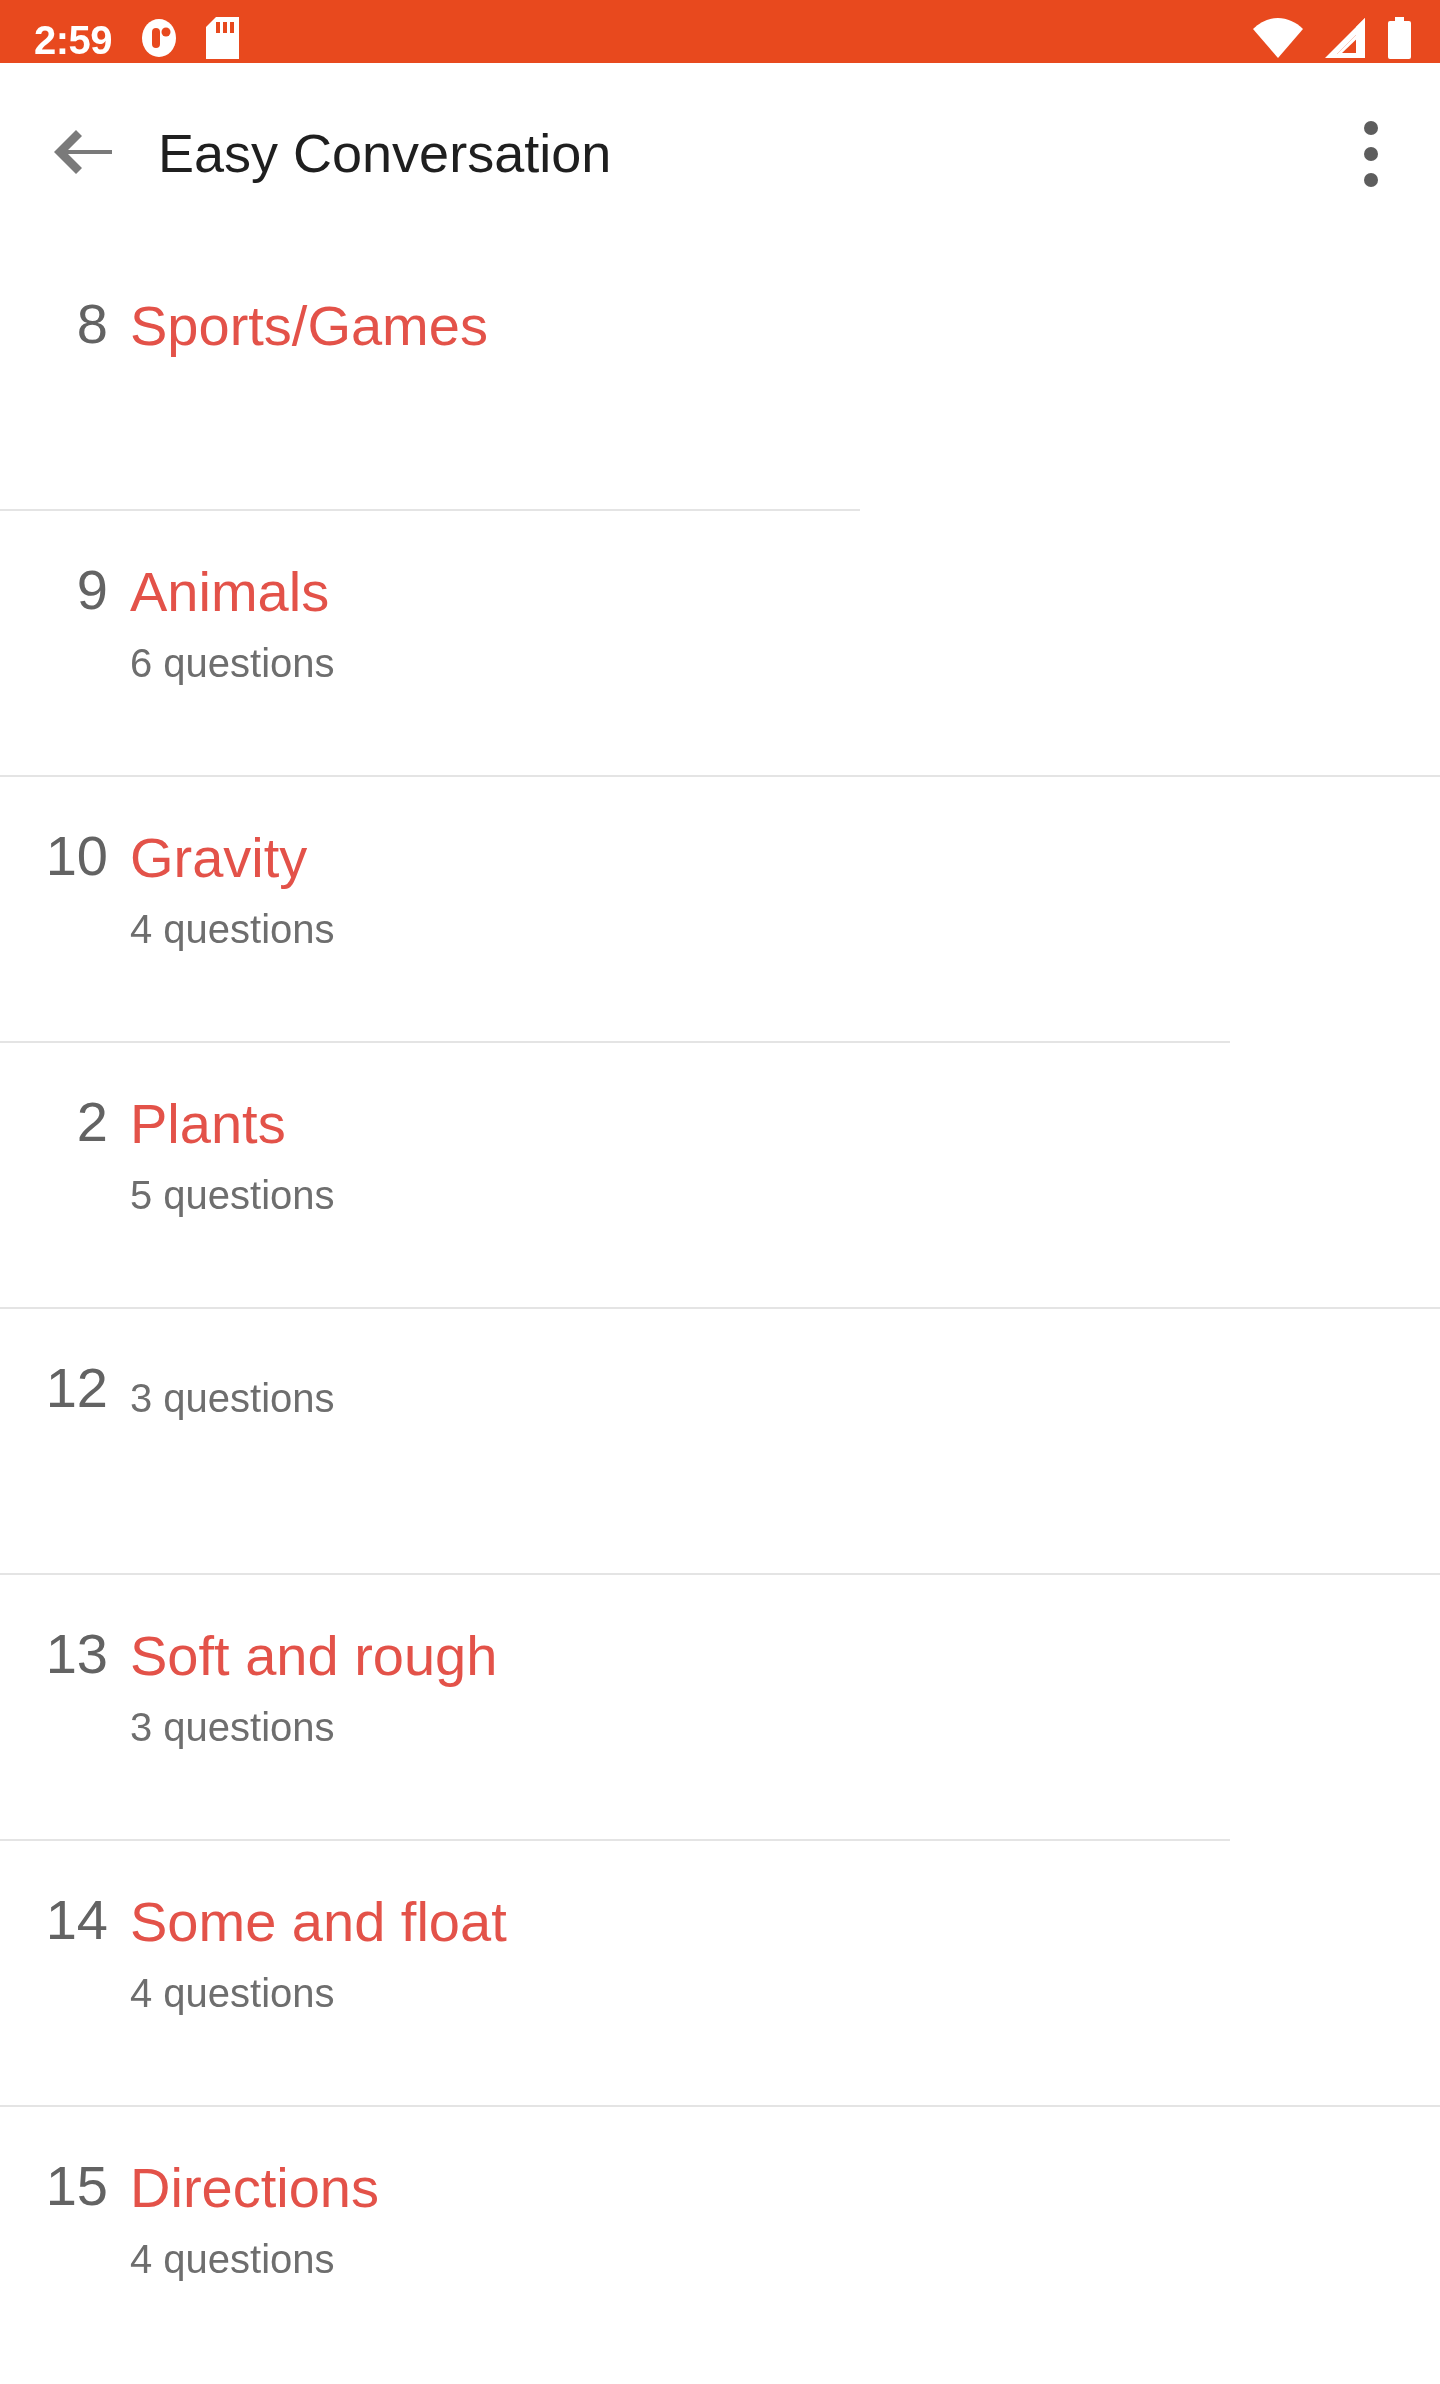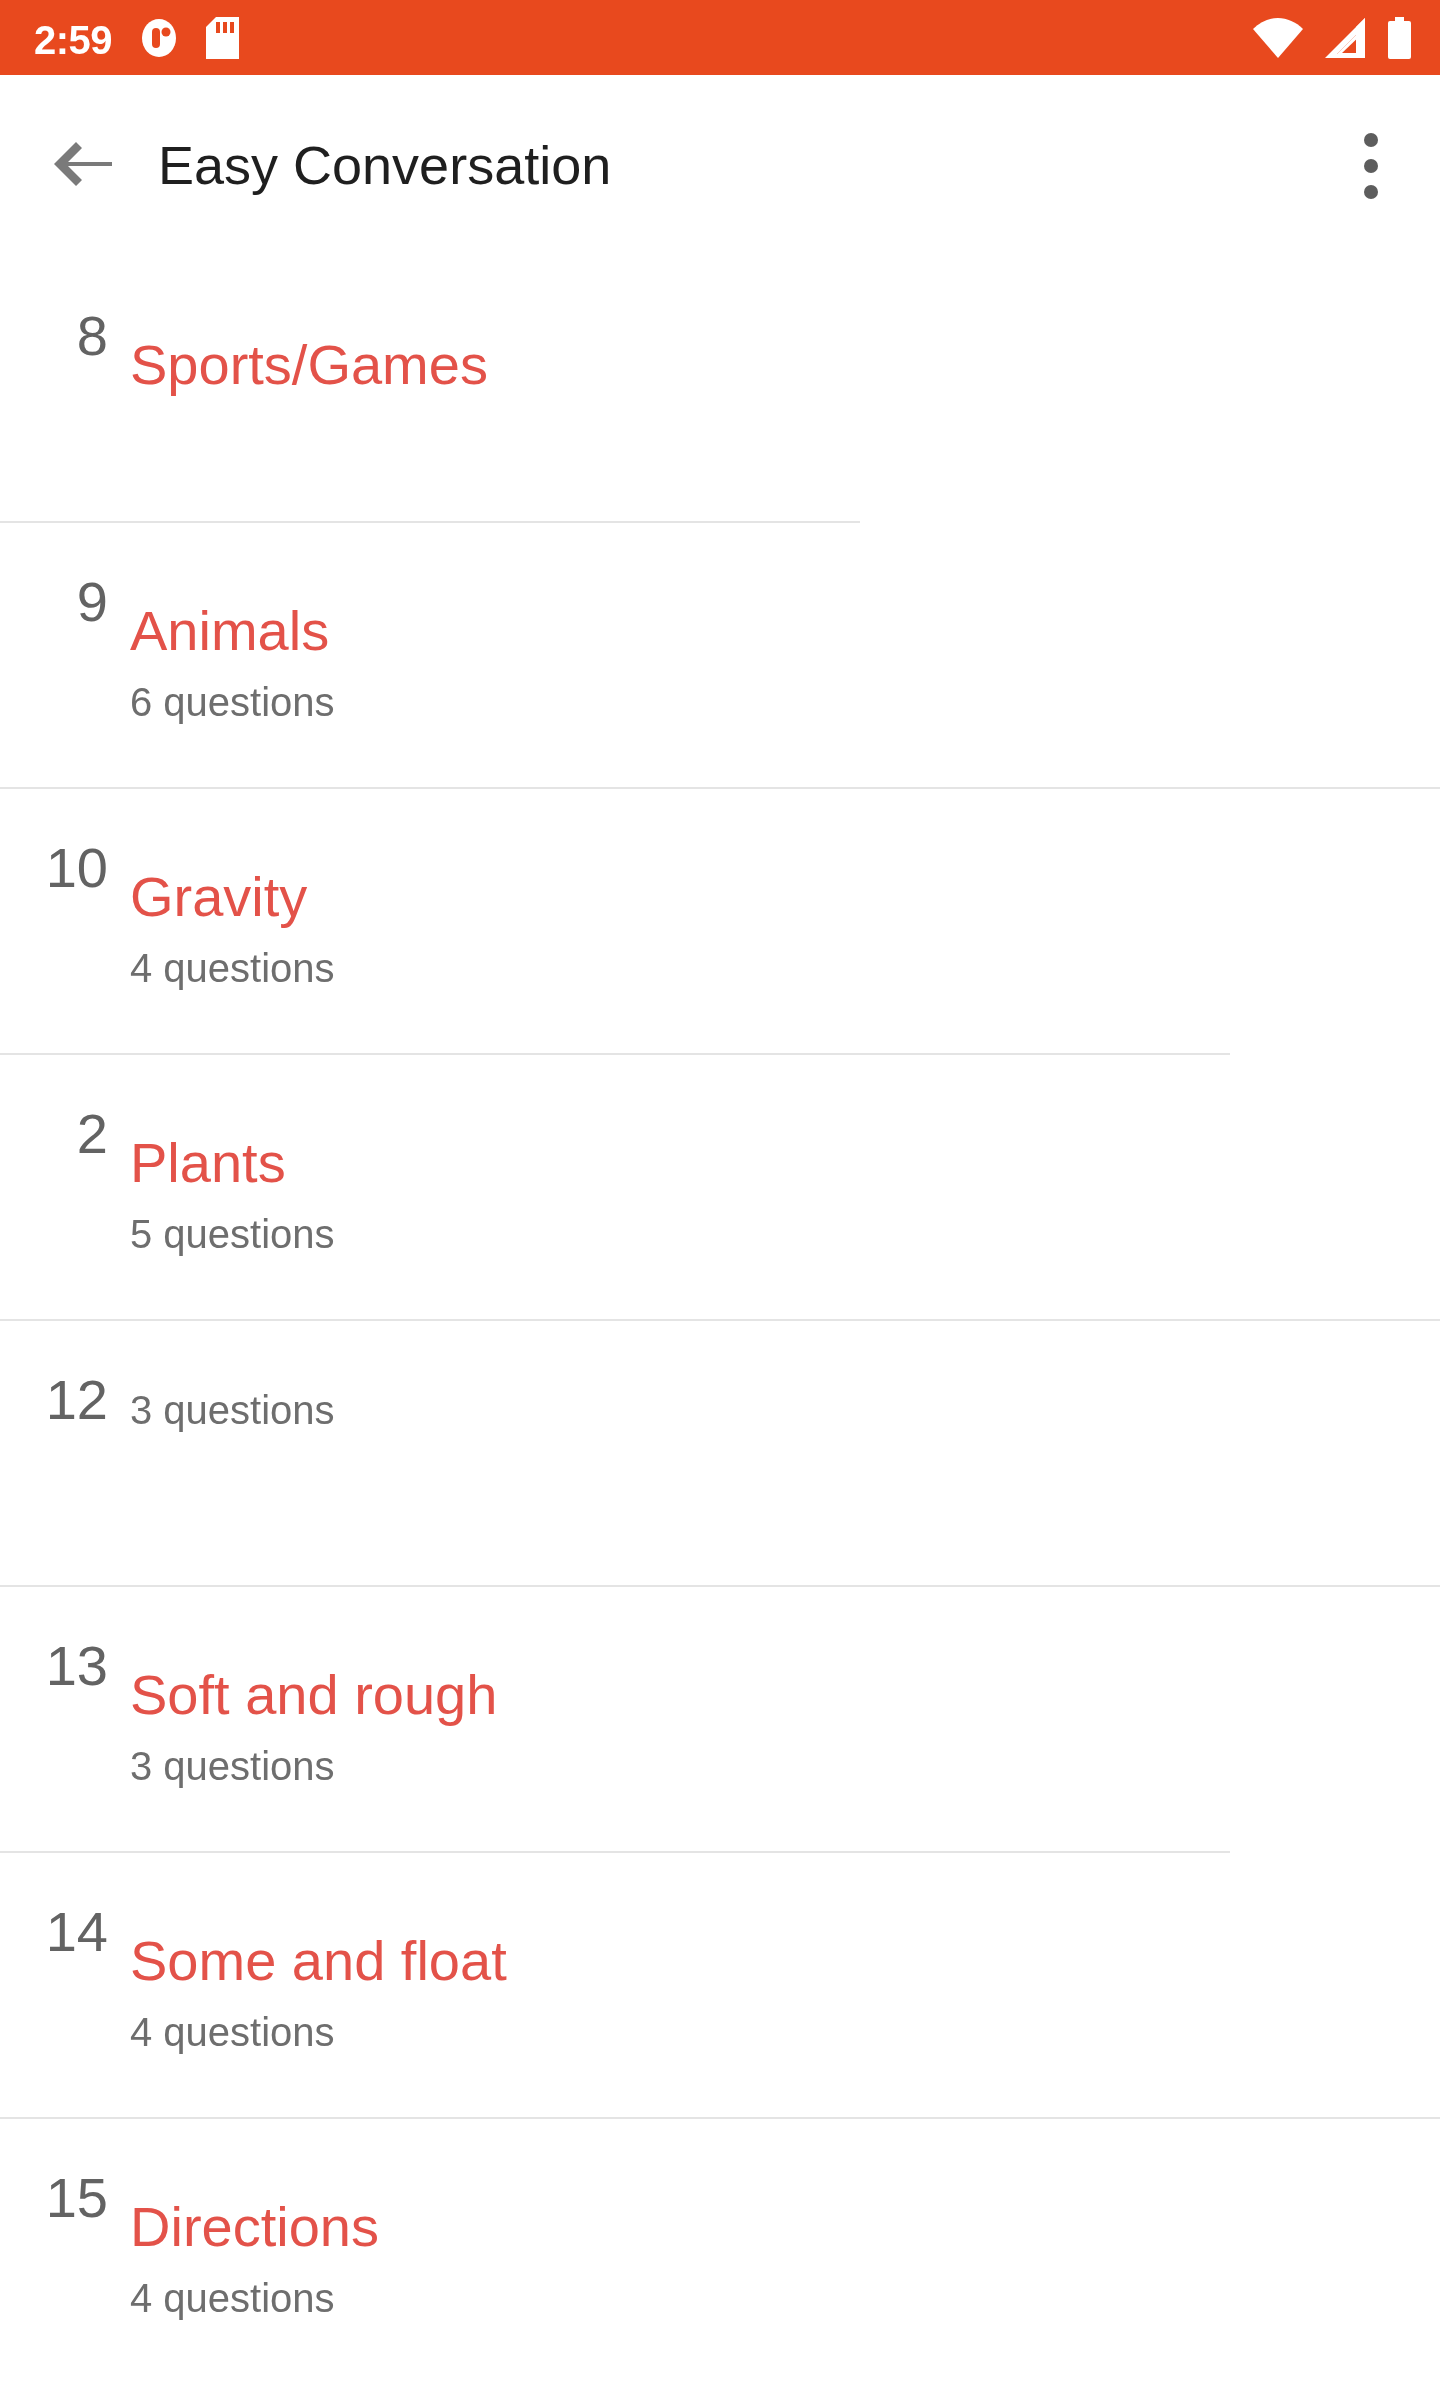--- a/index.html
+++ b/index.html
@@ -13,11 +13,11 @@
 
   
   .status-bar{
-    height:75px;
+    height:63px;
     background:#E8491E;
     display:flex;
-    align-items:flex-start;
-    padding:17px 28px 0 34px;
+    align-items:flex-end;
+    padding:0 28px 0 34px;
     color:#ffffff;
   }
   .status-left{ display:flex; align-items:center; gap:28px; }

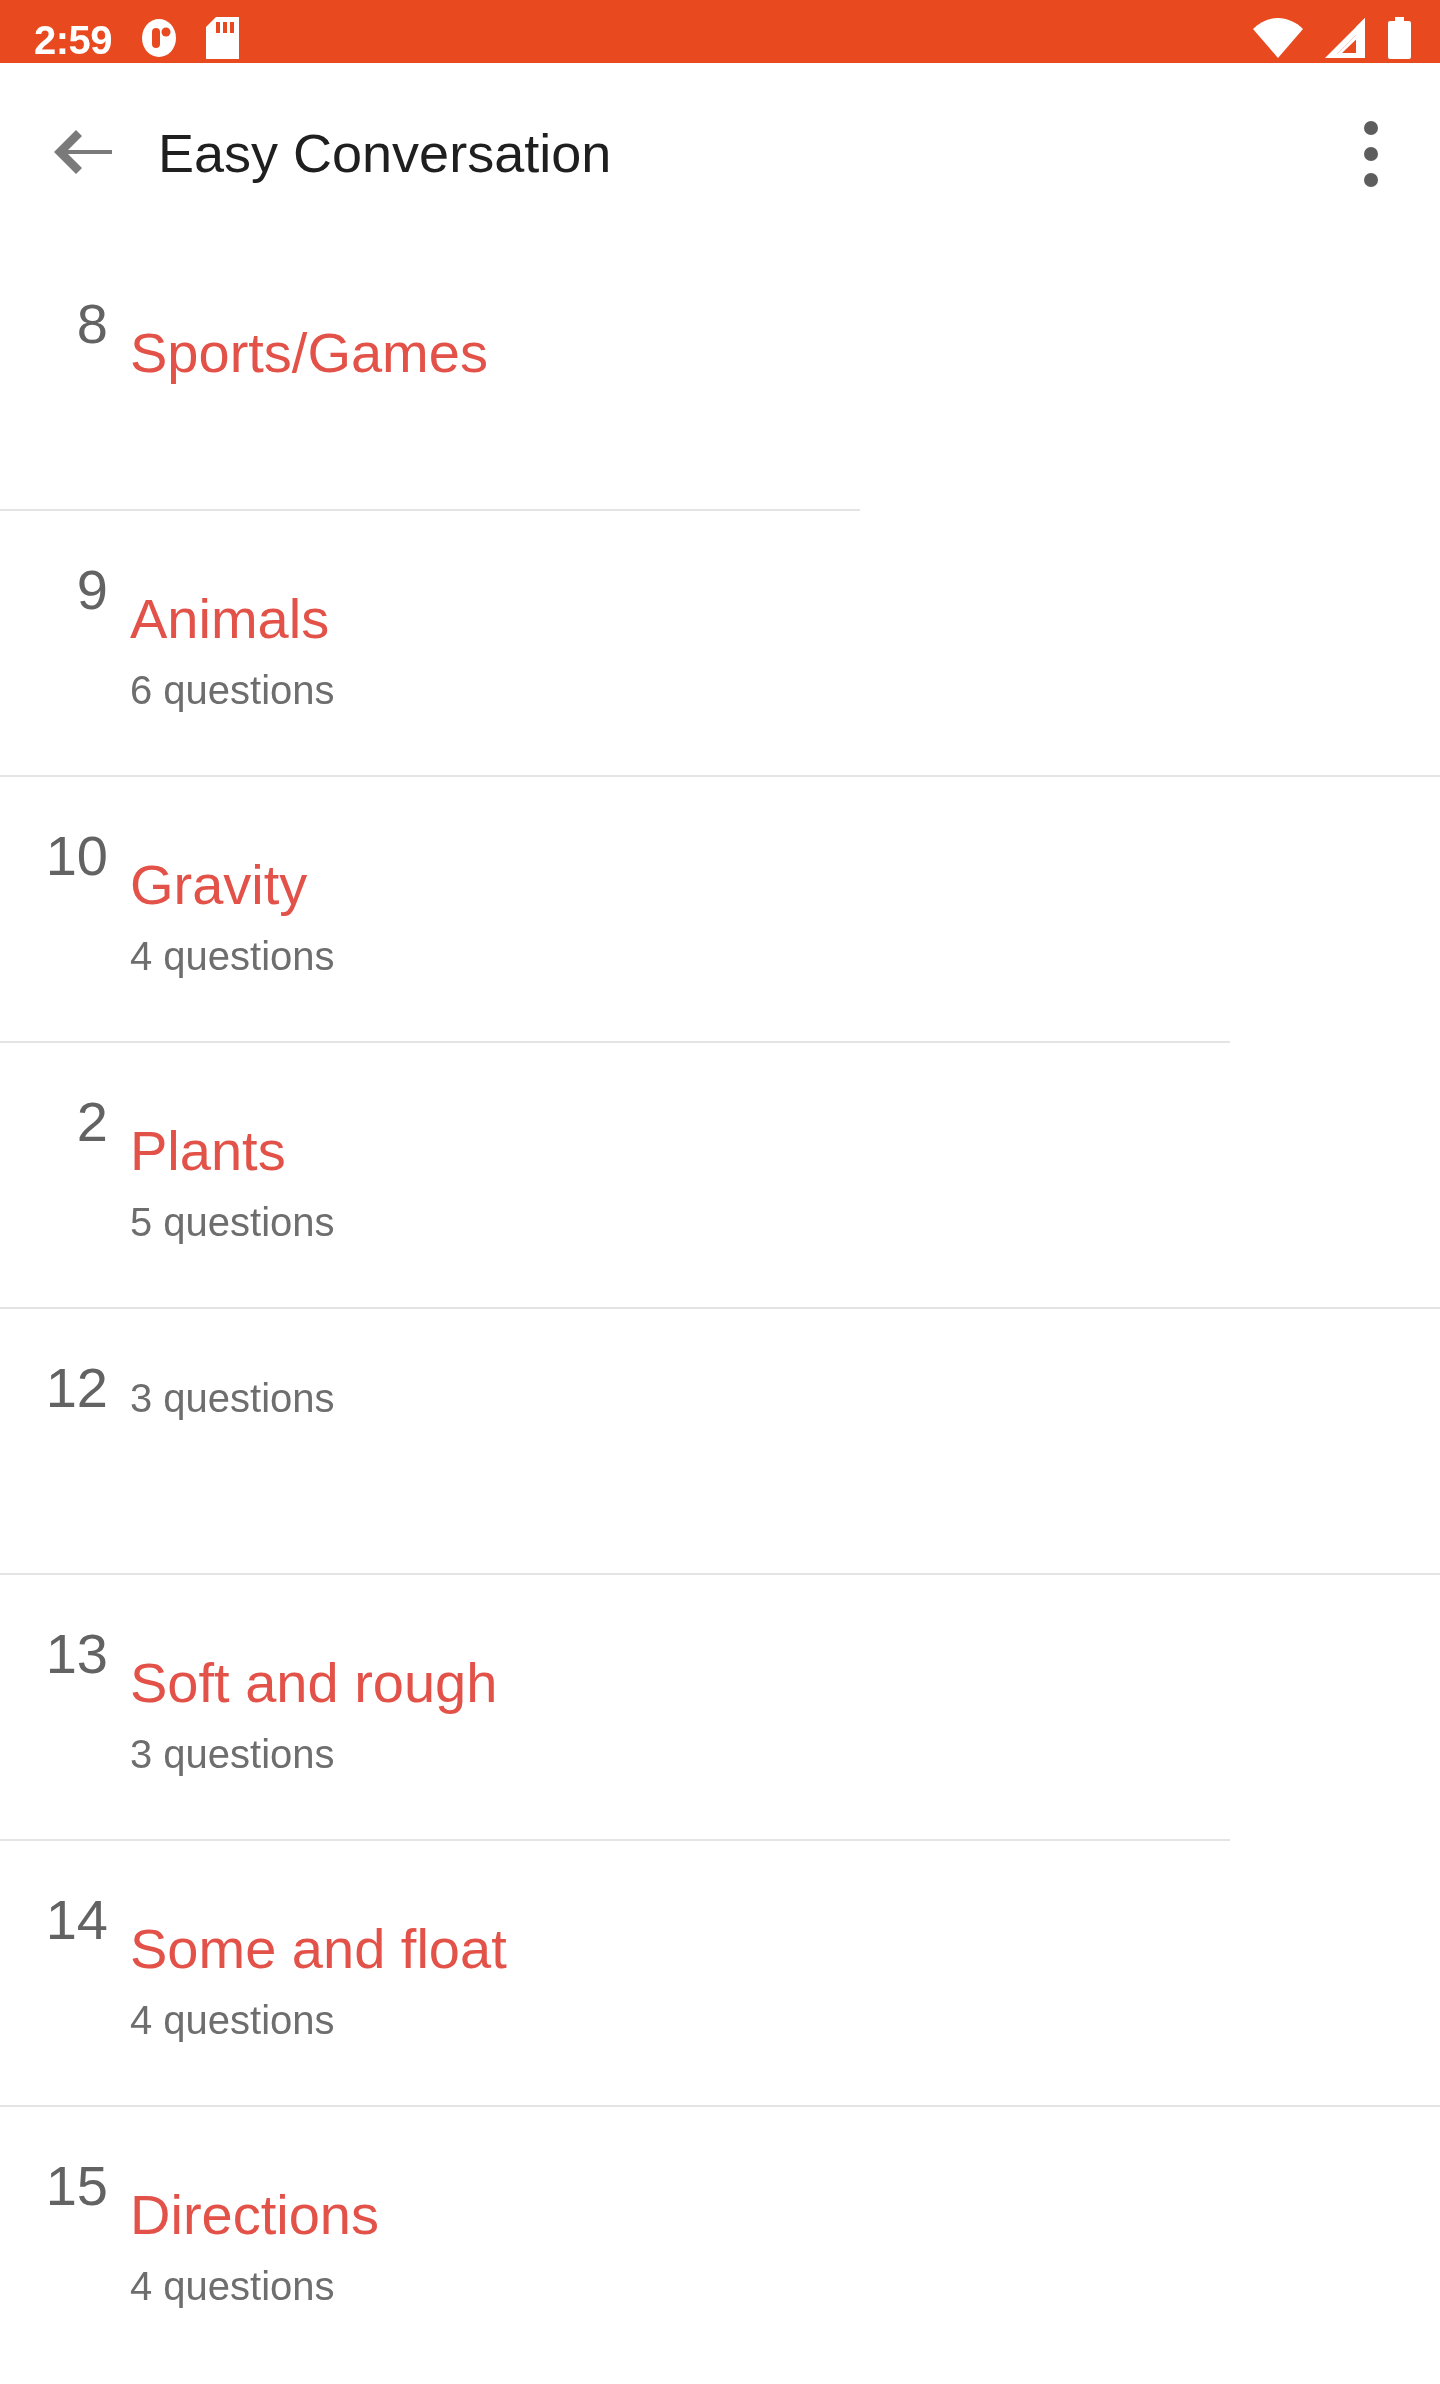--- a/index.html
+++ b/index.html
@@ -90,7 +90,6 @@
     line-height:1.12;
     font-weight:400;
     white-space:nowrap;
-    margin-top:27px;
   }
   .item-sub{
     font-size:40px;

